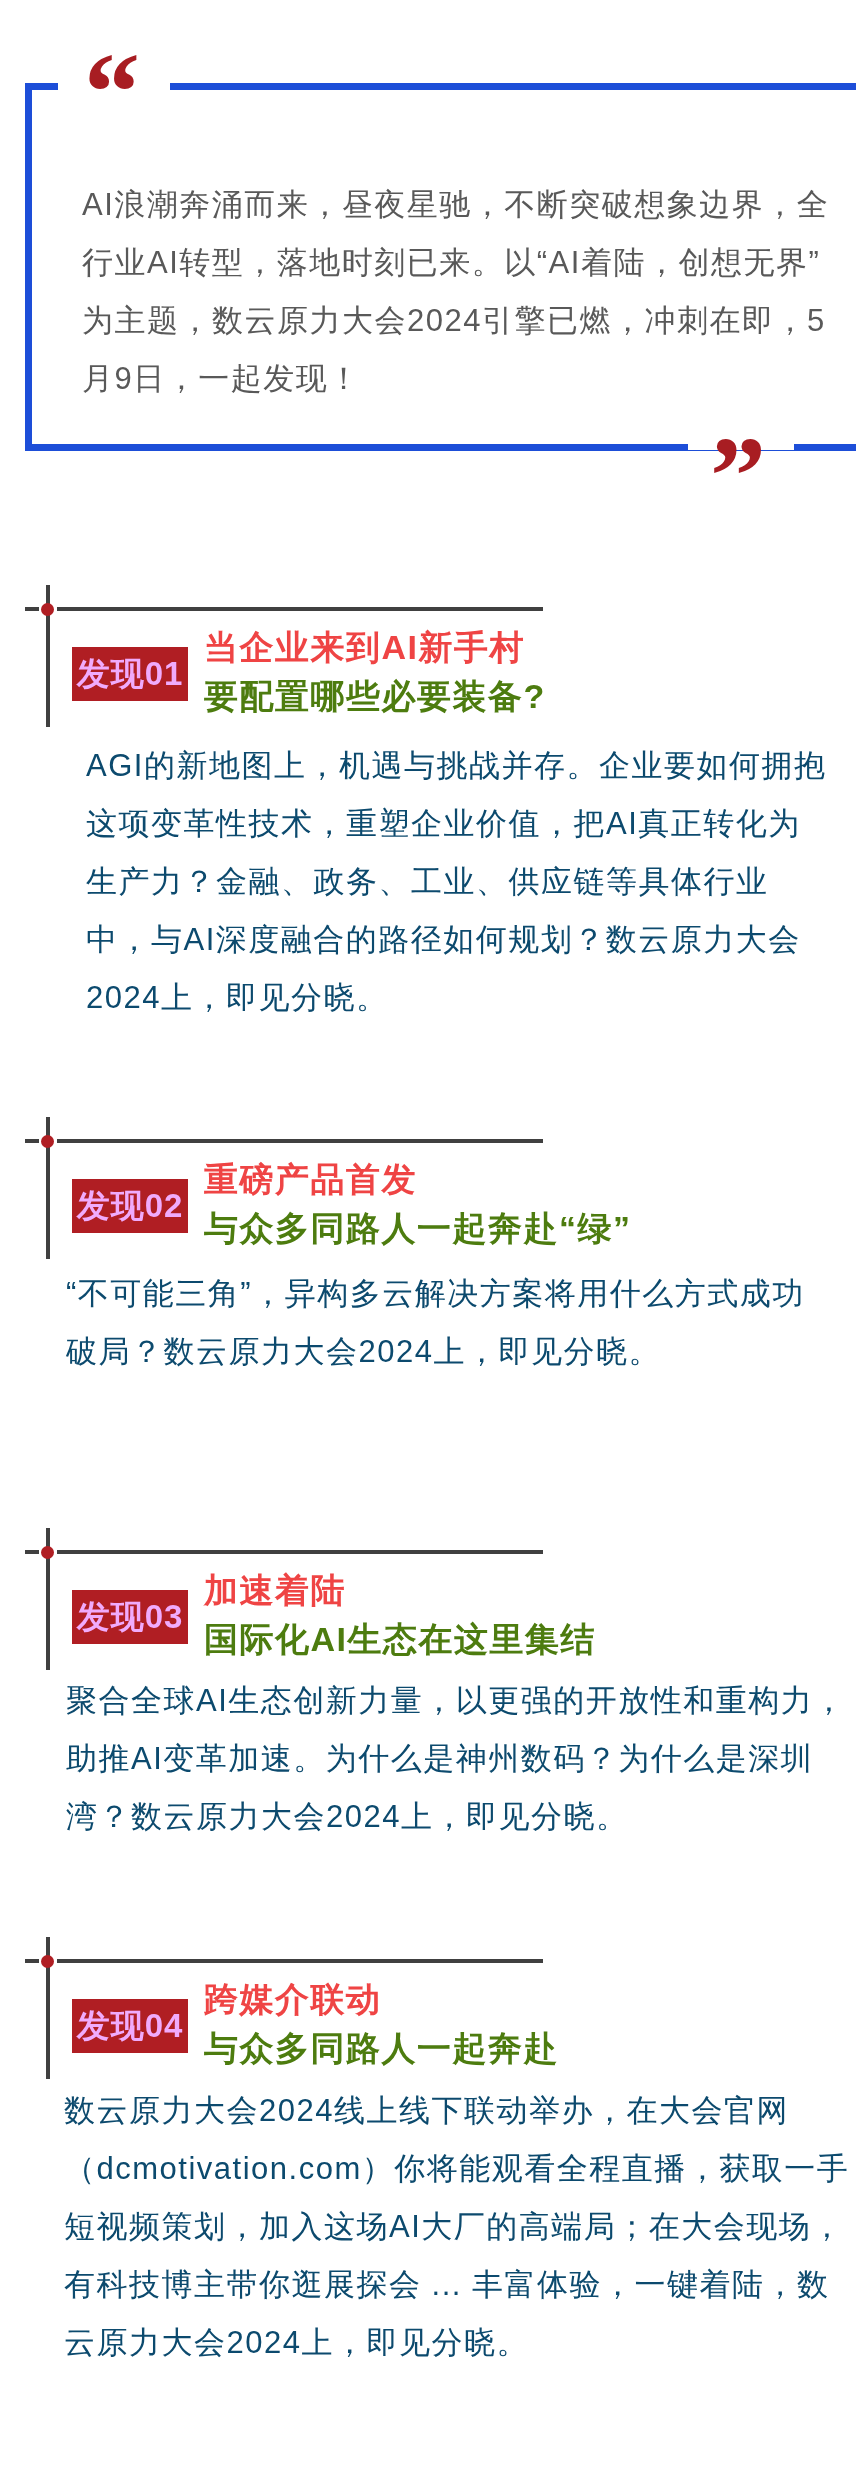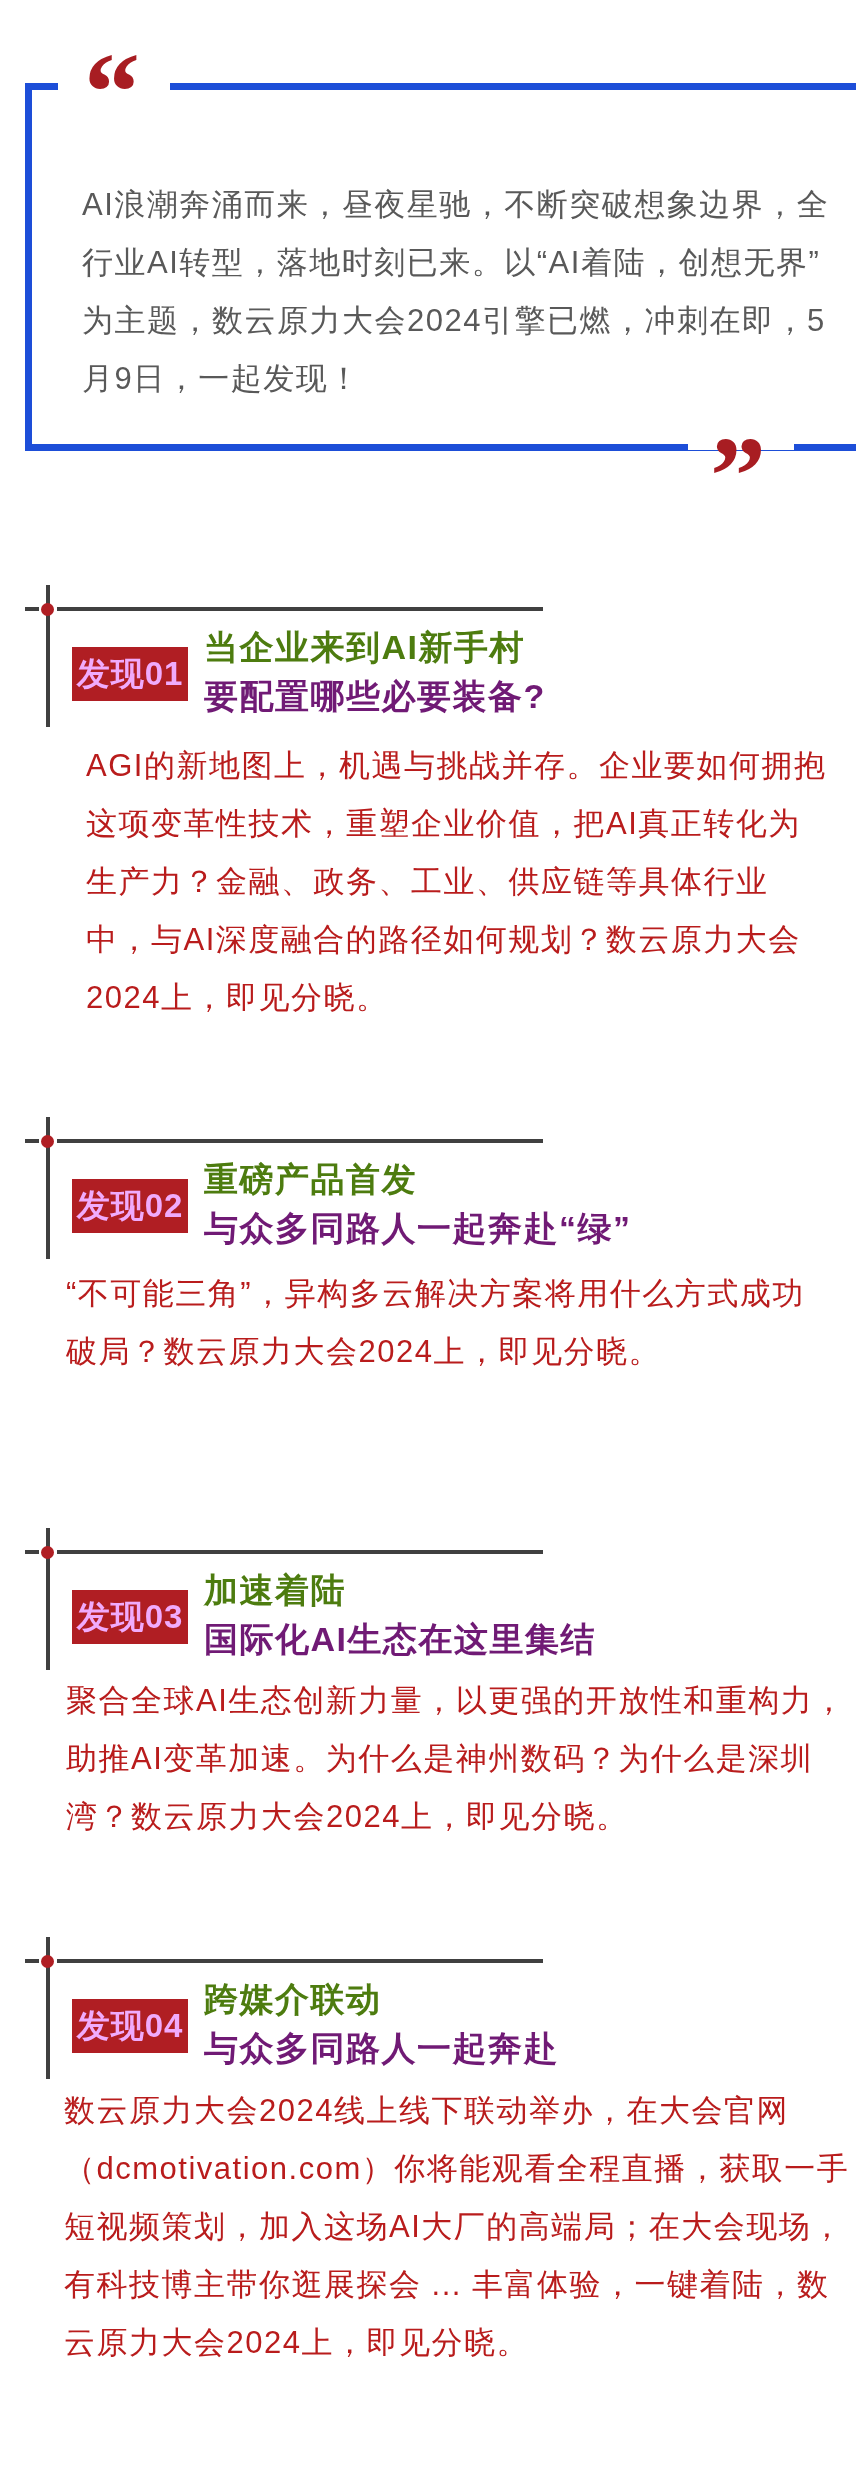--- a/index.html
+++ b/index.html
@@ -96,7 +96,7 @@
     font-size:34px;
     font-weight:700;
     letter-spacing:1.5px;
-    color:#4d7c0f;
+    color:#ef4444;
     white-space:nowrap;
   }
   .sec-title2{

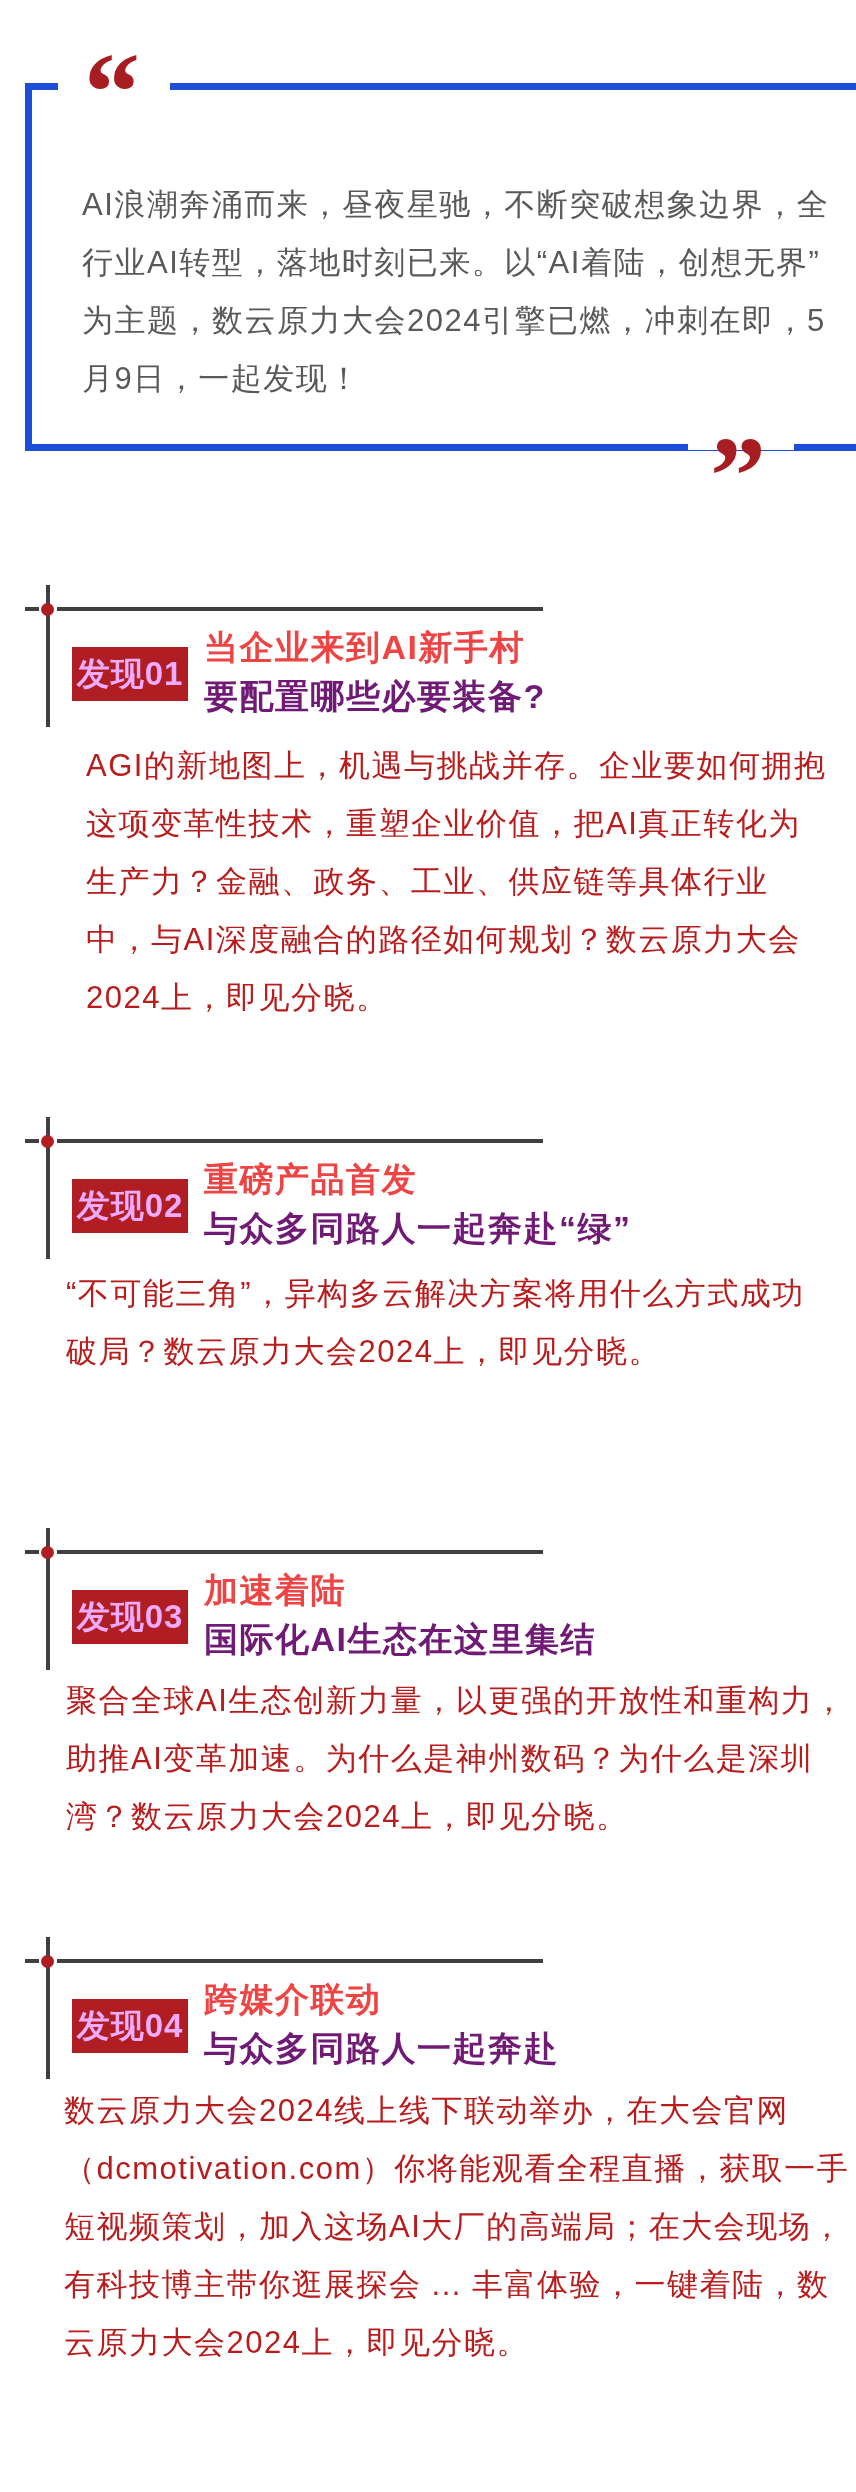--- a/index.html
+++ b/index.html
@@ -105,7 +105,7 @@
     font-size:34px;
     font-weight:700;
     letter-spacing:1.5px;
-    color:#701a75;
+    color:#4d7c0f;
     white-space:nowrap;
   }
   .sec-para{position:absolute;}

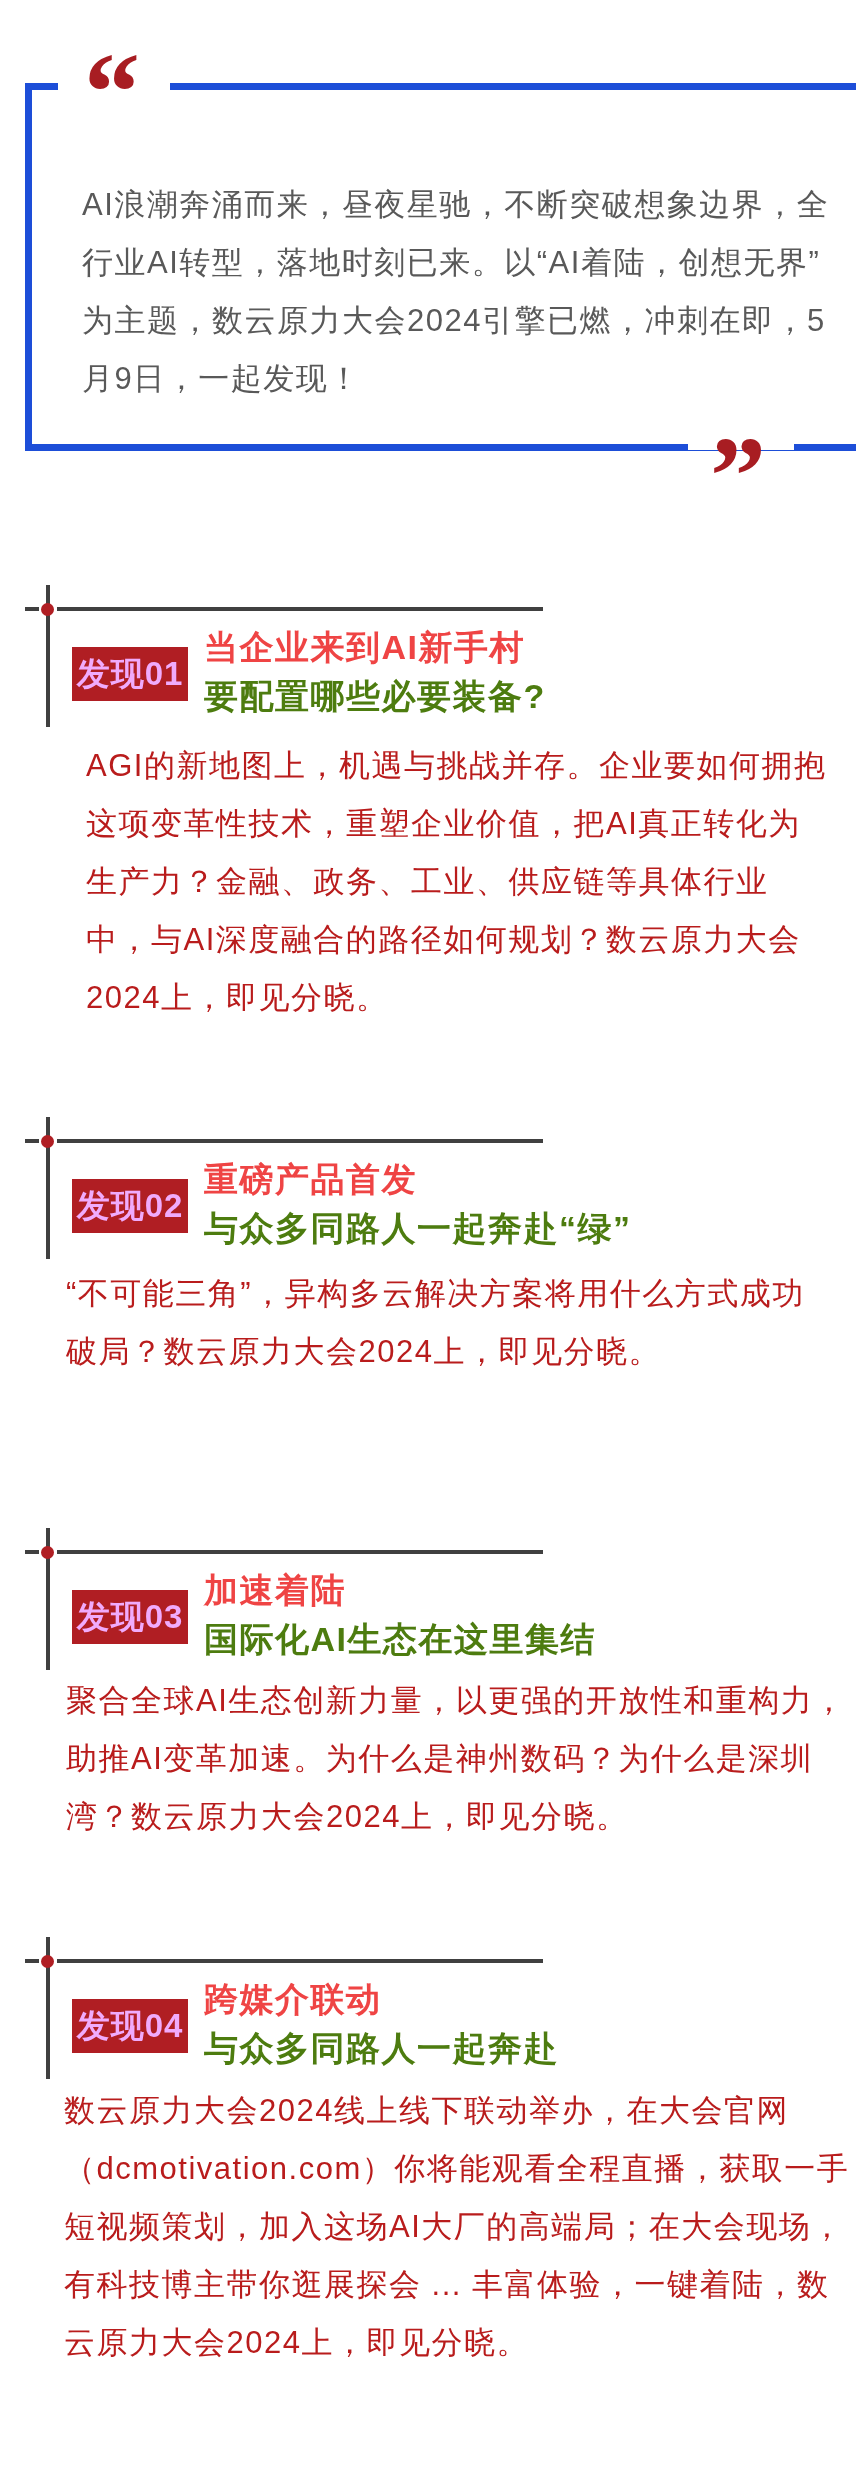--- a/index.html
+++ b/index.html
@@ -113,7 +113,7 @@
     font-size:31px;
     line-height:58px;
     letter-spacing:1.5px;
-    color:#b91c1c;
+    color:#0c4a6e;
     white-space:nowrap;
   }
   

